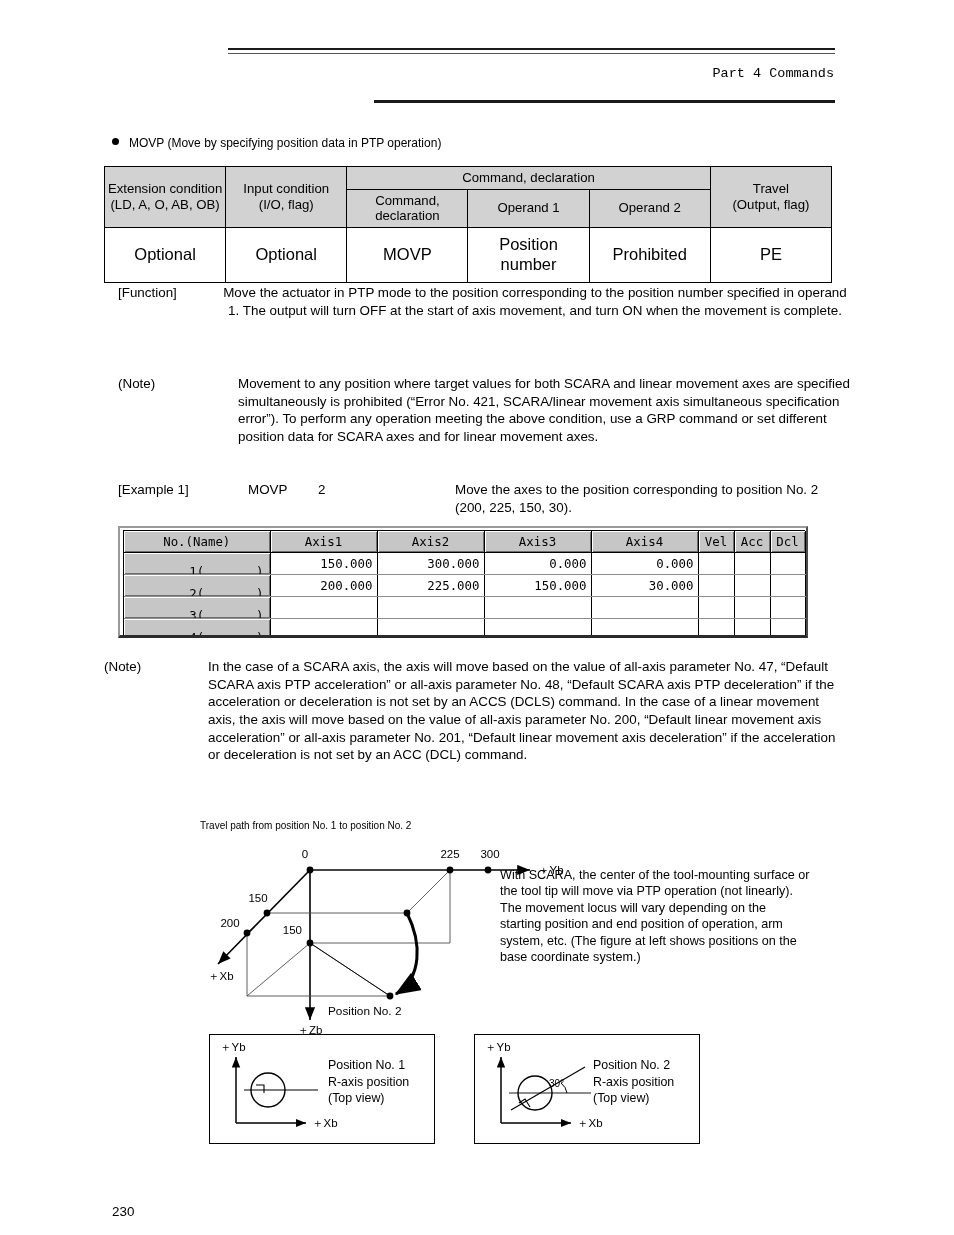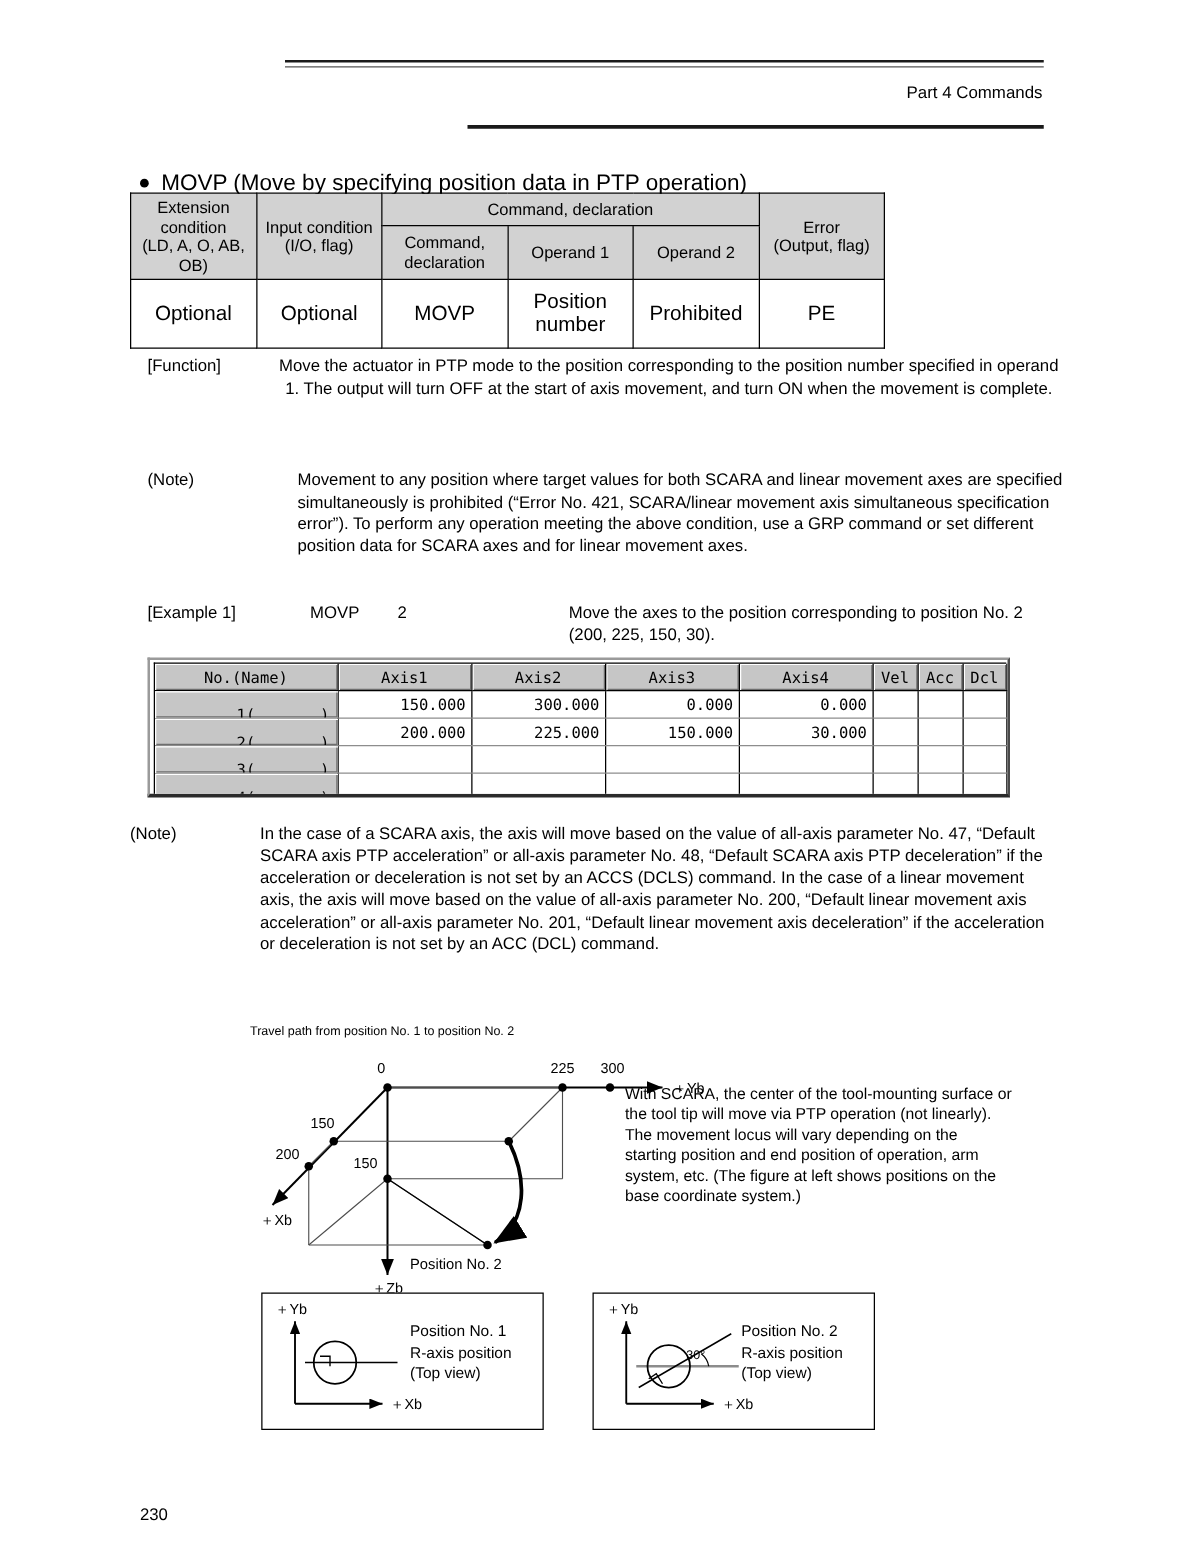--- a/index.html
+++ b/index.html
@@ -72,6 +72,7 @@
     right: 120px; top: 66px;
     font-size: 13.5px;
     white-space: nowrap;
+    font-family: Liberation Mono, monospace;
   }
 
   

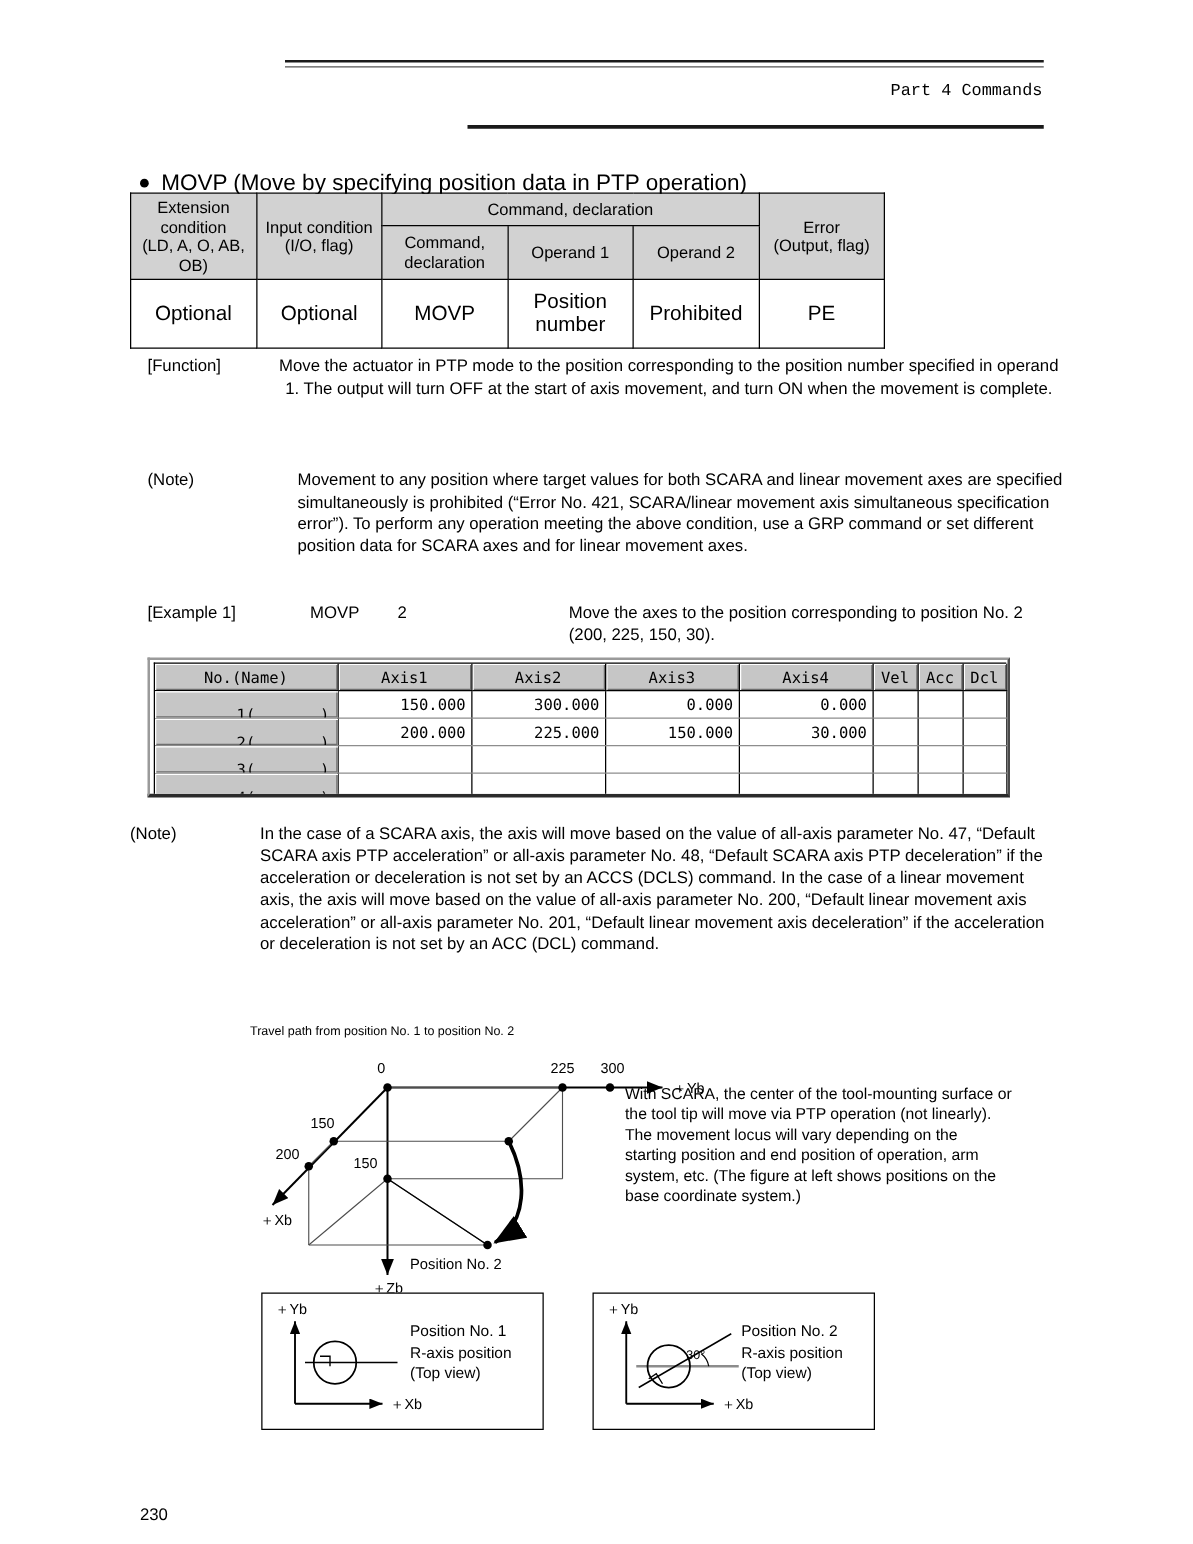--- a/index.html
+++ b/index.html
@@ -79,7 +79,7 @@
   .bullet-line {
     position: absolute;
     left: 112px; top: 136px;
-    font-size: 18px;
+    font-size: 12px;
     white-space: nowrap;
   }
   .bullet-dot {

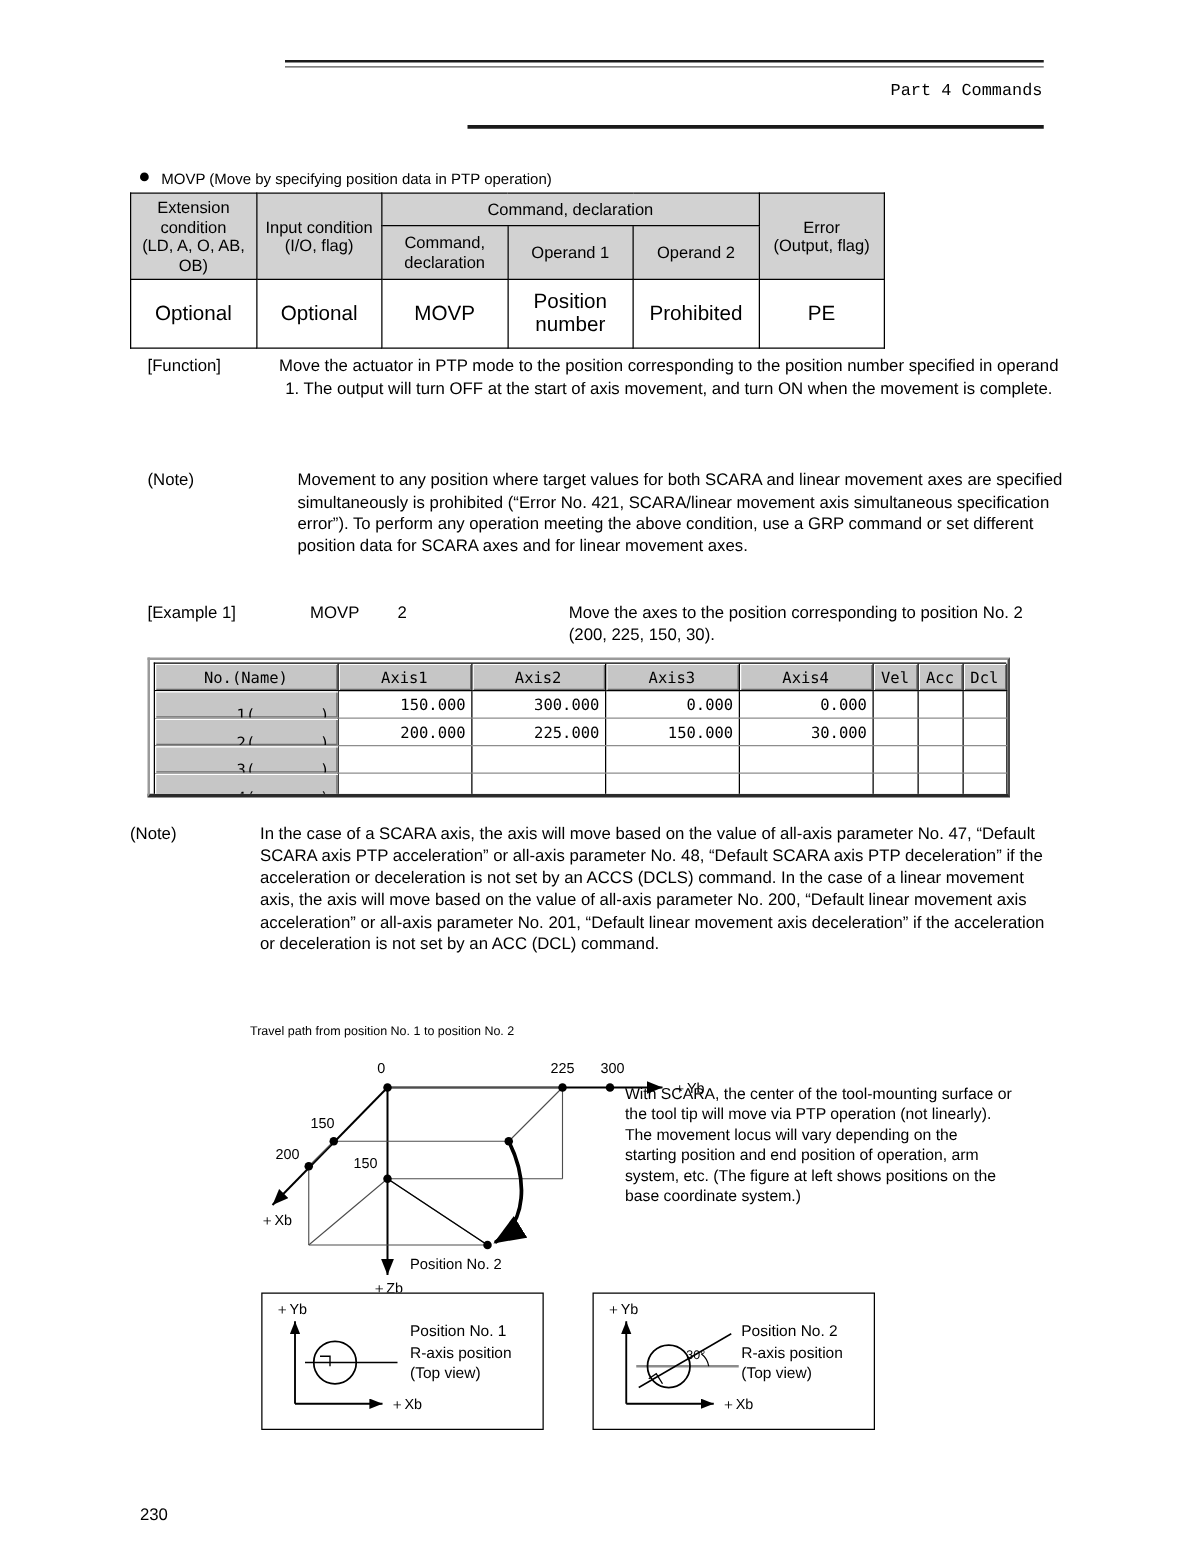--- a/index.html
+++ b/index.html
@@ -94,8 +94,8 @@
   
   .cmd-table {
     position: absolute;
-    left: 104px; top: 154px;
-    width: 604px;
+    left: 104px; top: 166px;
+    width: 728px;
     border-collapse: collapse;
     table-layout: fixed;
     padding-left: 20px;

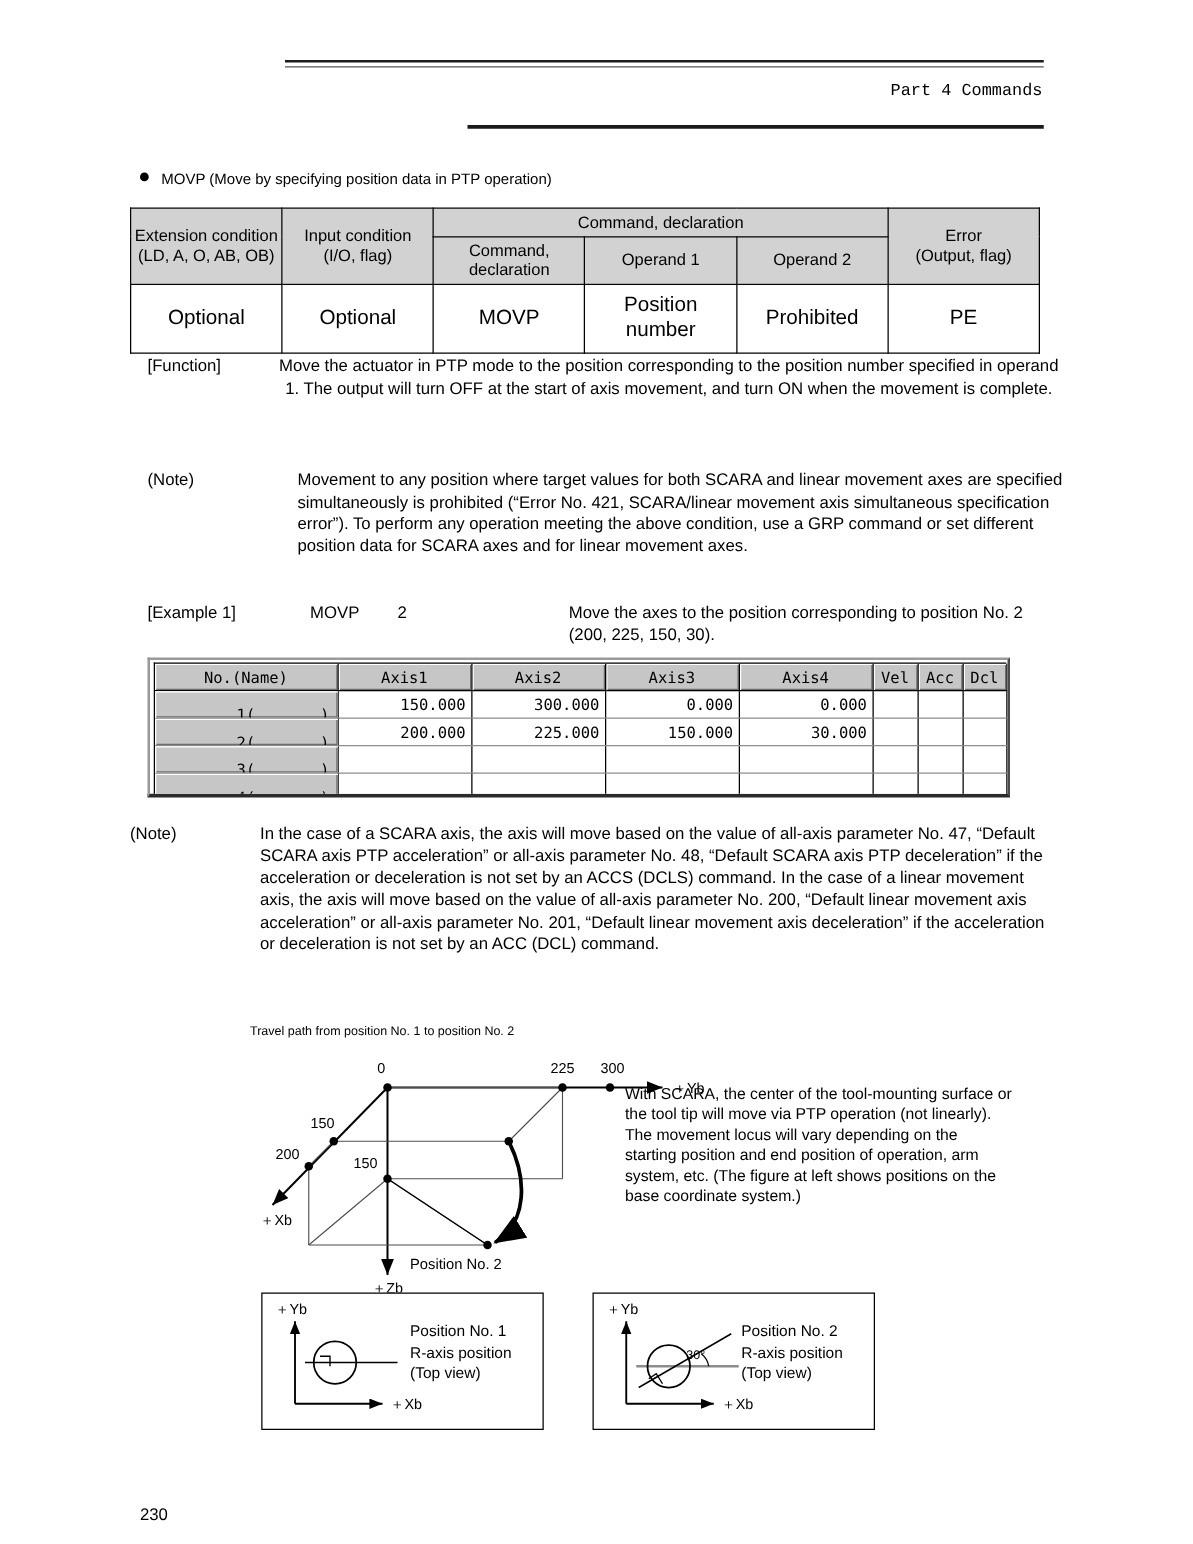--- a/index.html
+++ b/index.html
@@ -262,7 +262,7 @@
     </td>
     <td class="hd" colspan="3">Command, declaration</td>
     <td class="hd" rowspan="2">
-      <span>Error</span><br>
+      <span>Travel</span><br>
       <span>(Output, flag)</span>
     </td>
   </tr>

